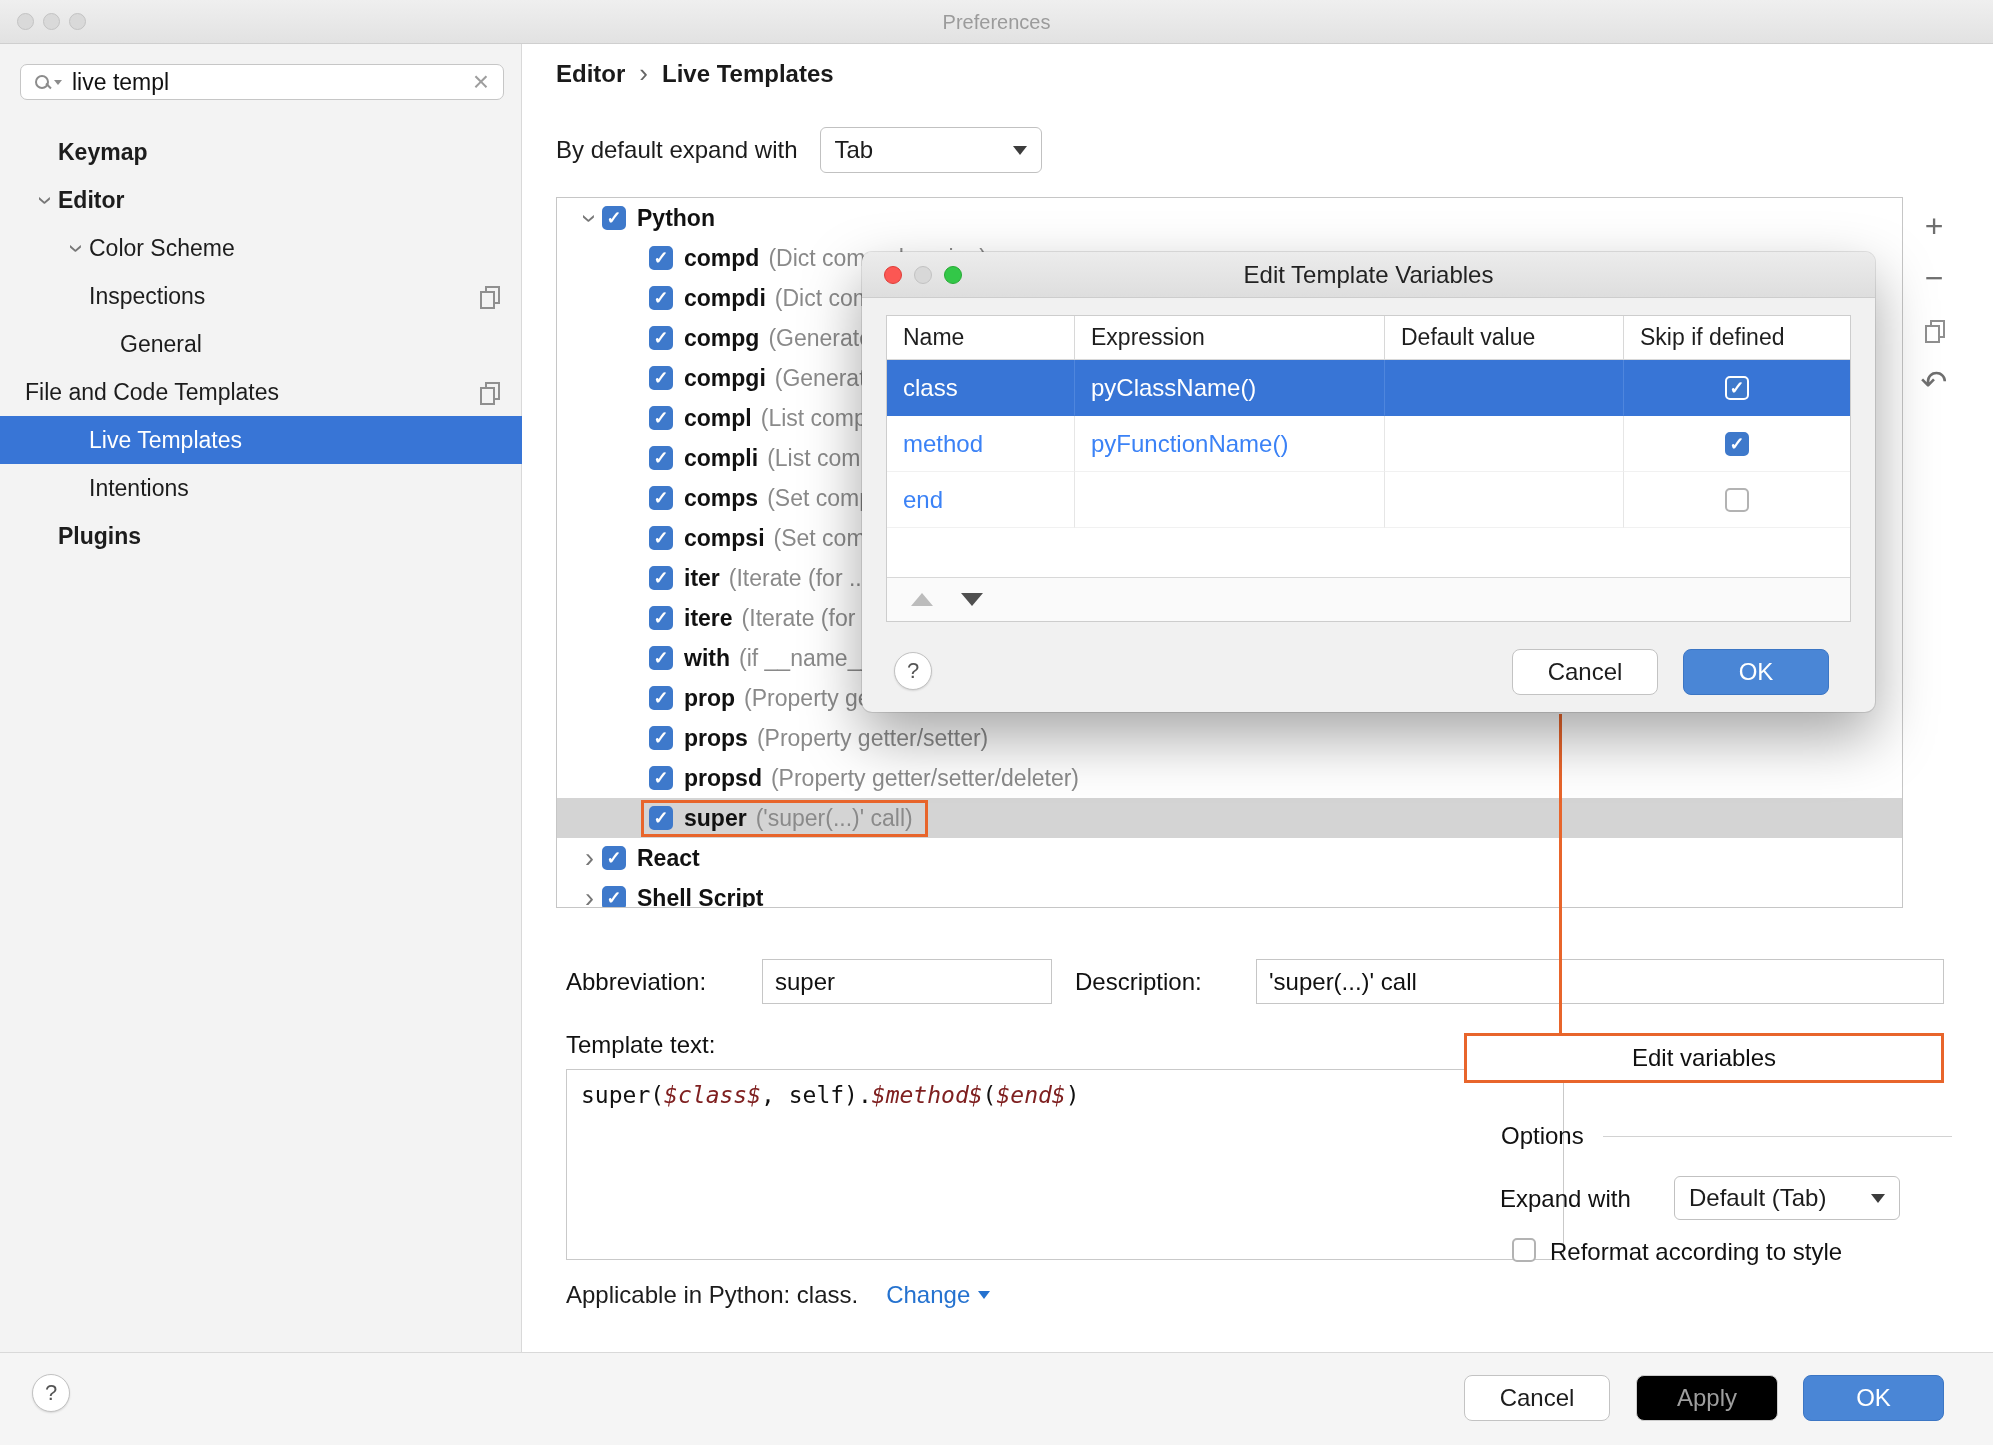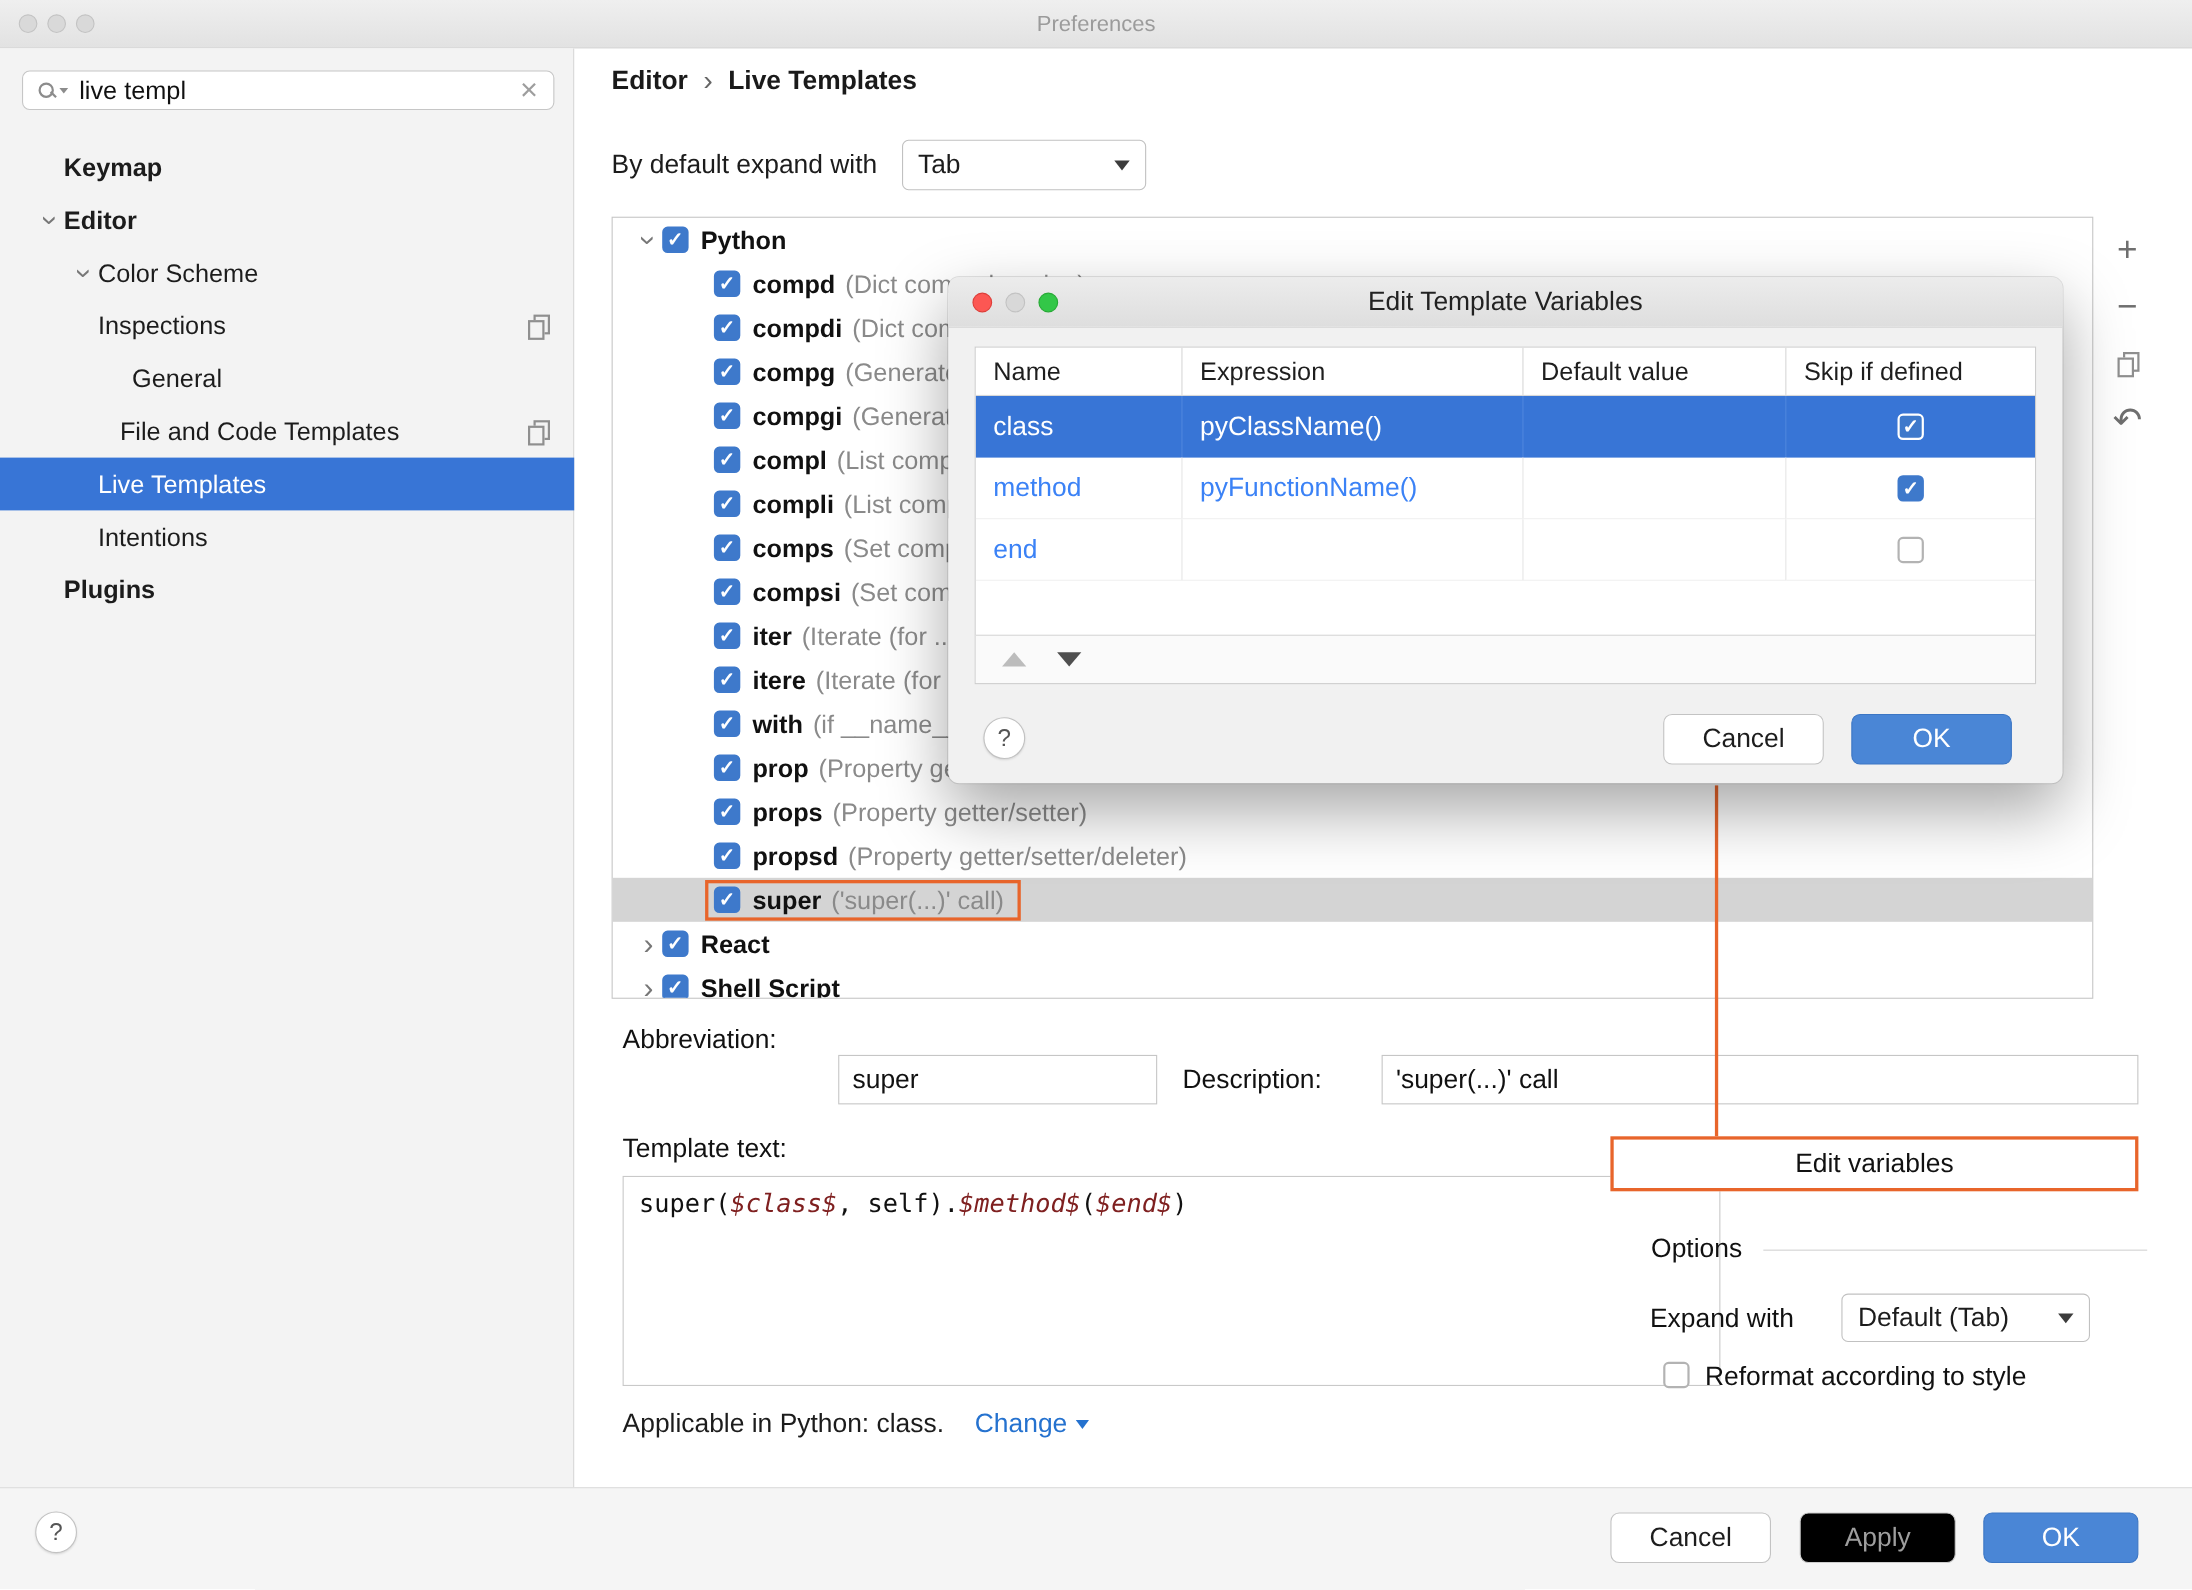--- a/index.html
+++ b/index.html
@@ -190,7 +190,7 @@
           <span class="chev-sp"></span>
           <span class="sb-lbl">General</span>
         </div>
-        <div class="sb-row" style="padding-left: 64px; gap: 20px;">
+        <div class="sb-row" style="">
           <span class="chev-sp"></span>
           <span class="sb-lbl">File and Code Templates</span>
           <span class="copy-ic"></span>

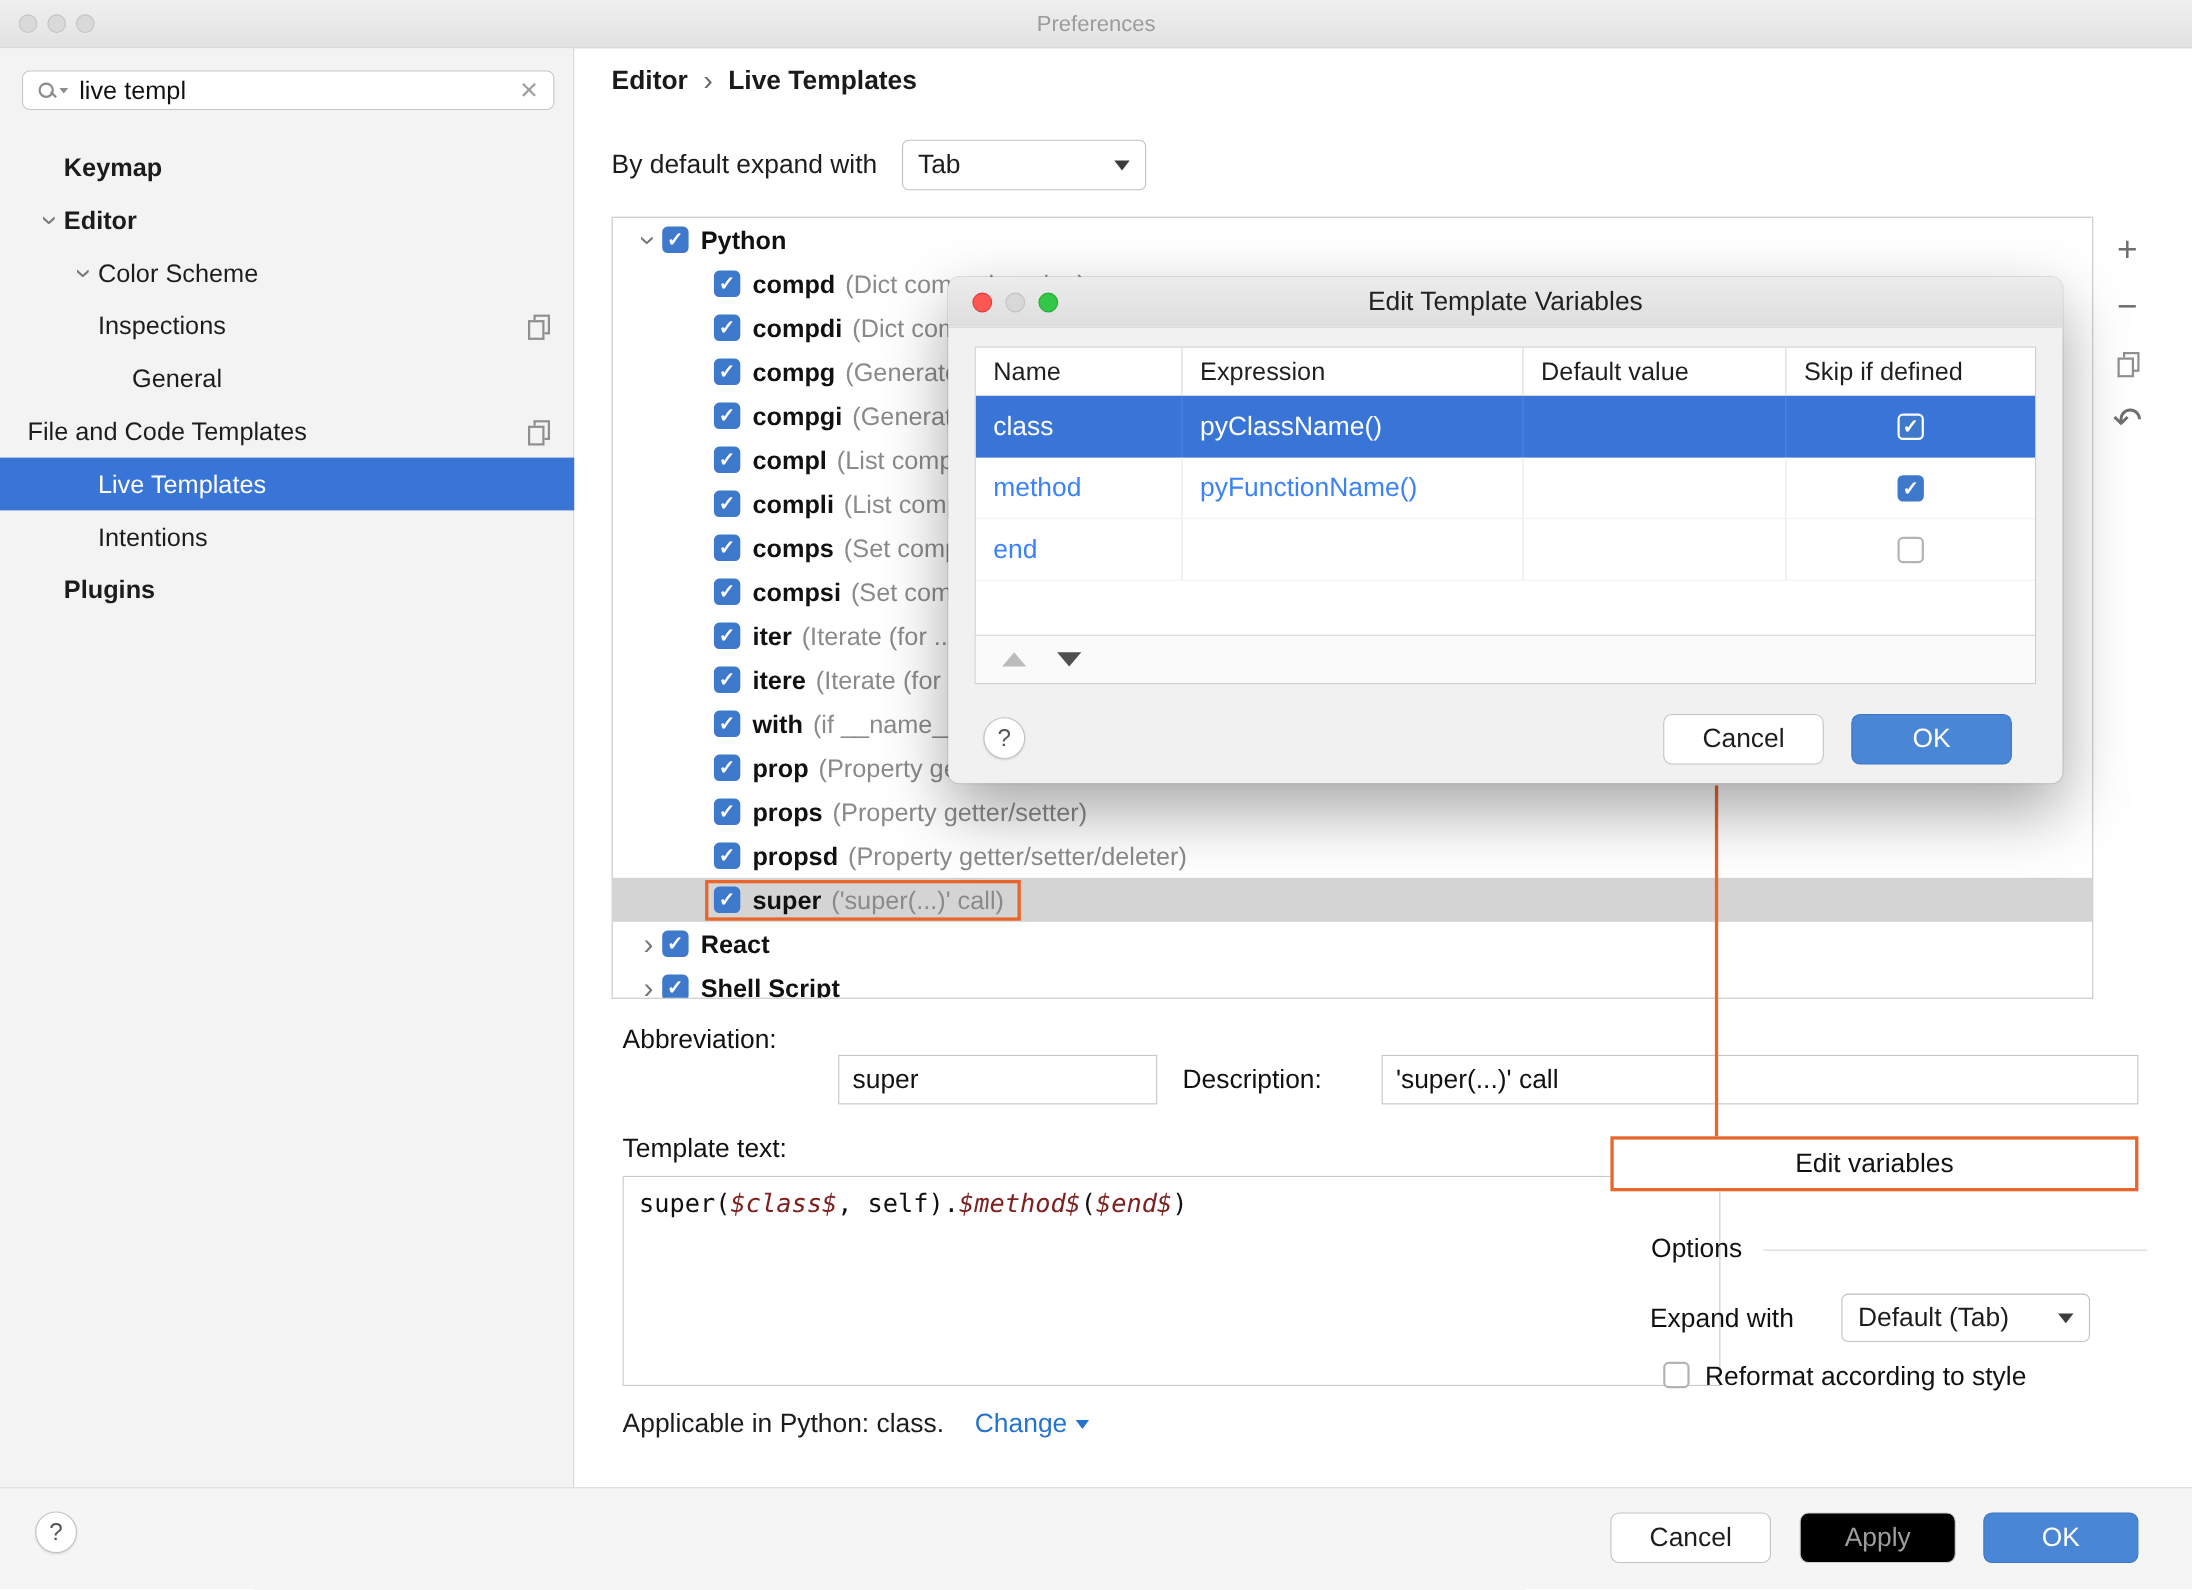--- a/index.html
+++ b/index.html
@@ -365,7 +365,7 @@
 
   <div class="connector"></div>
 
-  <div class="flabel" style="left:566px; top:932px">Abbreviation:</div>
+  <div class="flabel" style="left:566px; top:968px">Abbreviation:</div>
   <input class="field" style="left: 762px; top: 959px; width: 290px;" readonly="" value="super">
   <div class="flabel" style="left:1075px; top:968px">Description:</div>
   <input class="field" style="left: 1256px; top: 959px; width: 688px;" readonly="" value="'super(...)' call">

